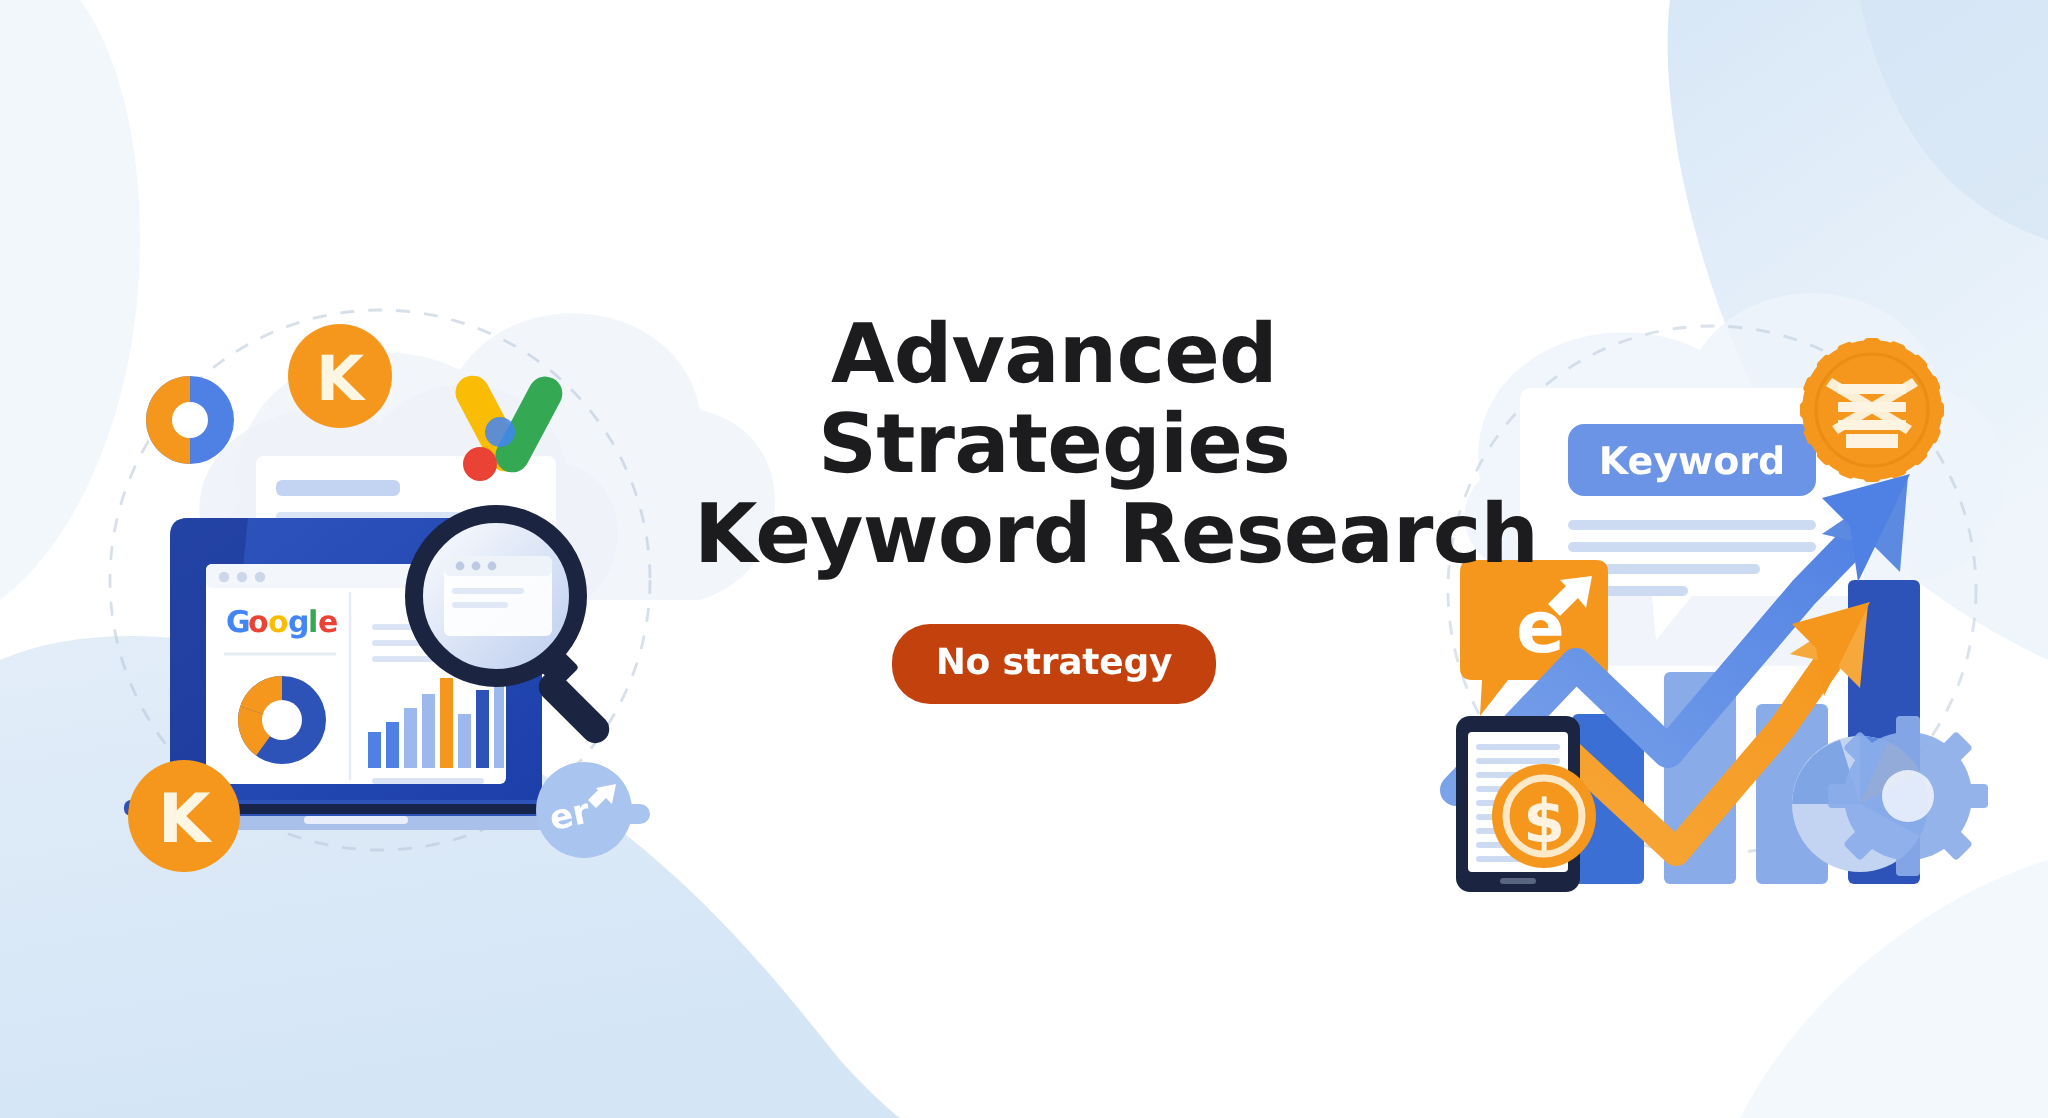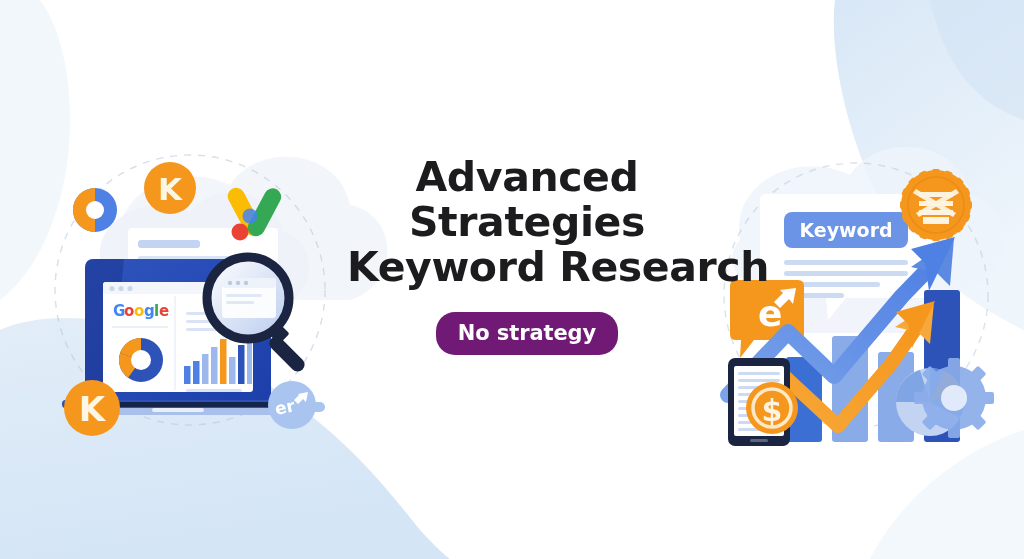--- a/index.html
+++ b/index.html
@@ -42,11 +42,11 @@
   .cta-wrap { margin-top: 22px; }
   .cta-btn {
     display: inline-block;
-    background: #701a75;
+    background: #c2410c;
     color: #ffffff;
     font-family: "DejaVu Sans", sans-serif;
     font-weight: bold;
-    font-size: 21px;
+    font-size: 18px;
     padding: 9px 22px 10px 22px;
     border-radius: 19px;
     border: none;

